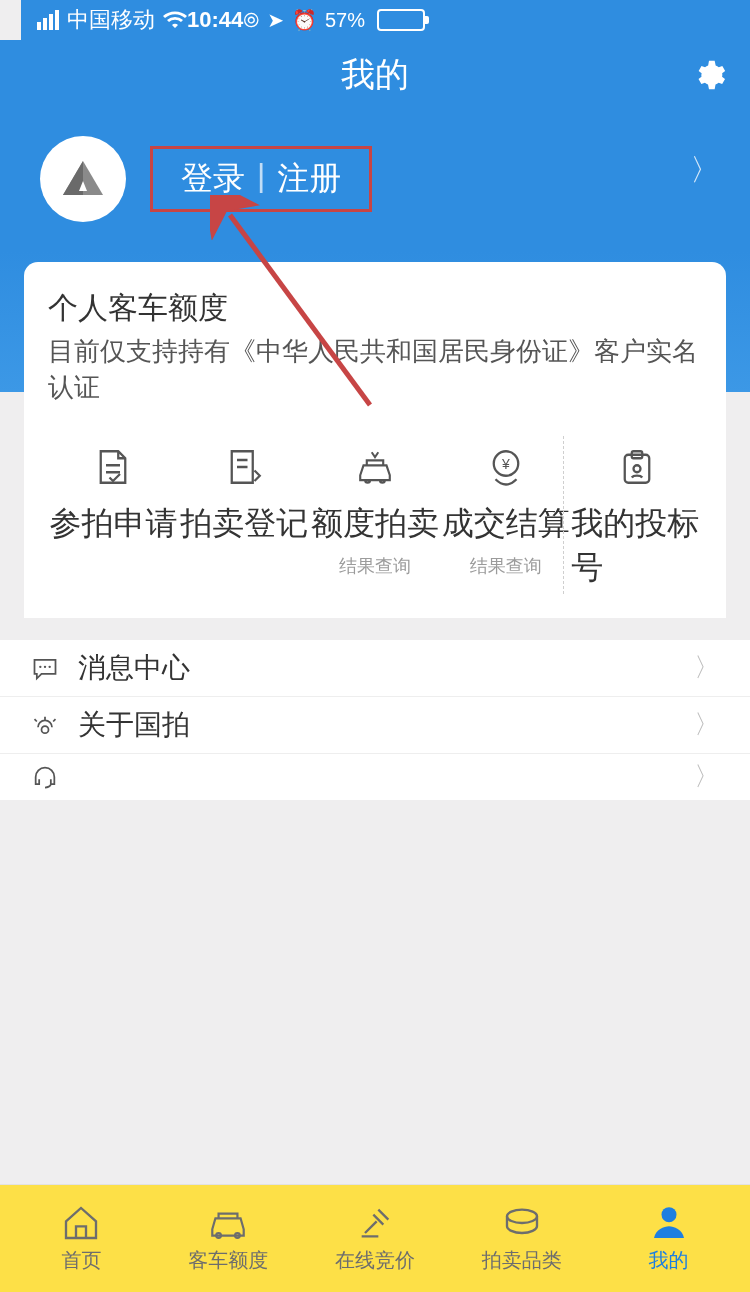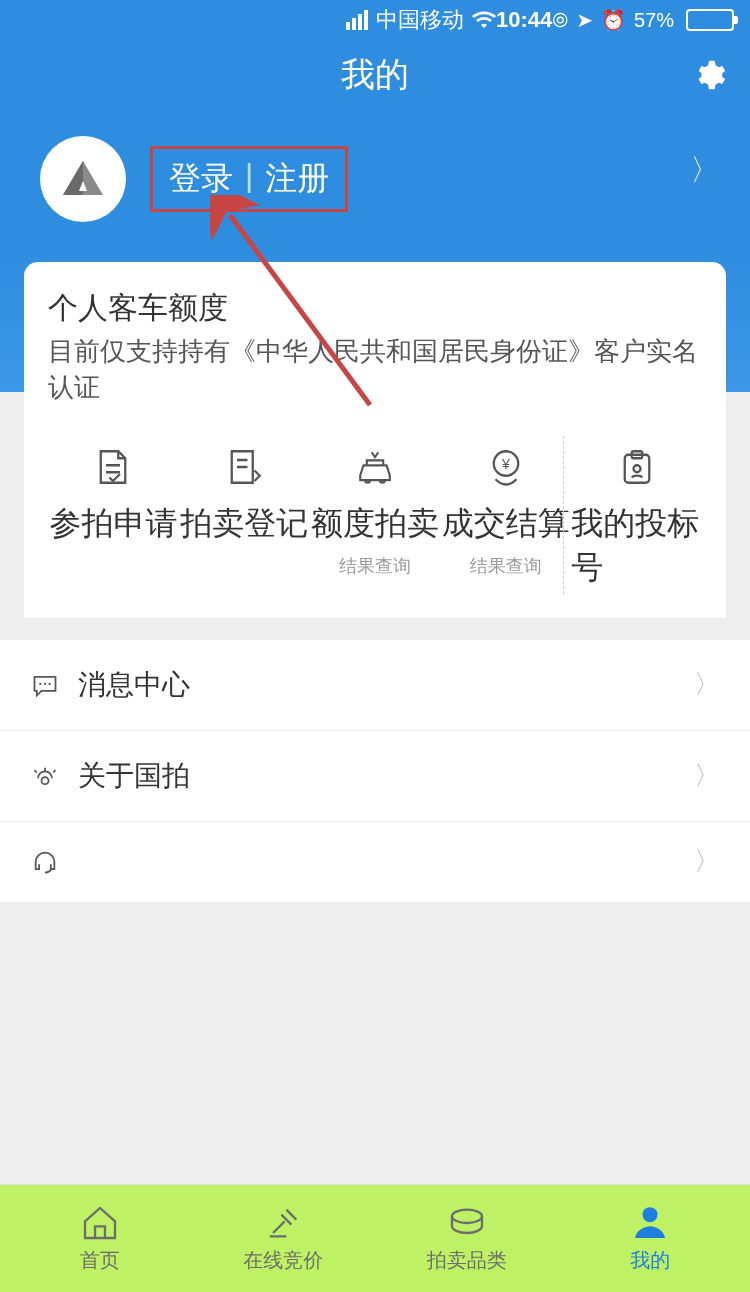--- a/index.html
+++ b/index.html
@@ -18,10 +18,11 @@
     background: linear-gradient(180deg,#2f8de0,#2f8de0);
     display: flex;
     align-items: center;
-    justify-content: flex-end;
+    justify-content: flex-start;
     padding: 16px 16px;
     color: #fff;
     font-size: 22px;
+    margin-left: 21px;
   }
   .status-left, .status-right { display: flex; align-items: center; gap: 8px; }
   .status-center { font-weight: 600; }

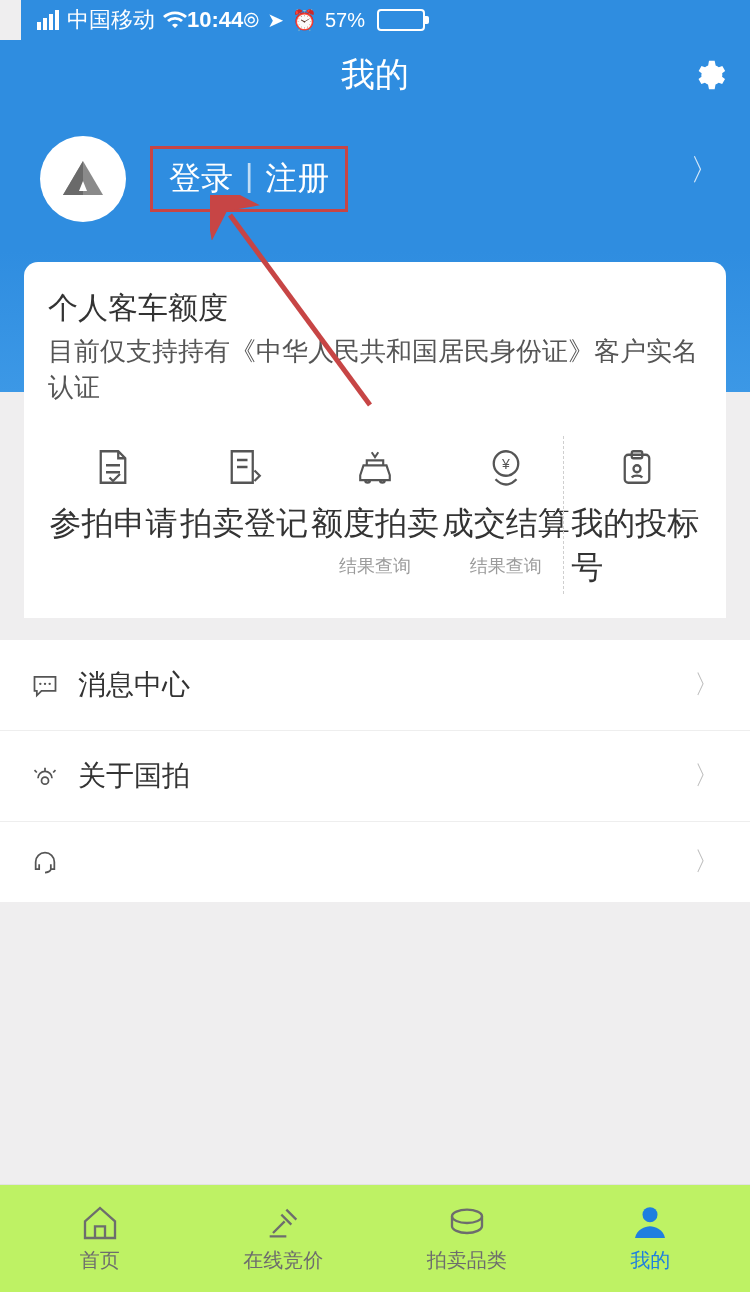--- a/index.html
+++ b/index.html
@@ -72,7 +72,7 @@
   }
   .login-box {
     border: 3px solid #c74545;
-    padding: 8px 16px;
+    padding: 8px 28px;
     color: #fff; font-size: 32px;
     display: flex; align-items: flex-start; gap: 12px;
   }

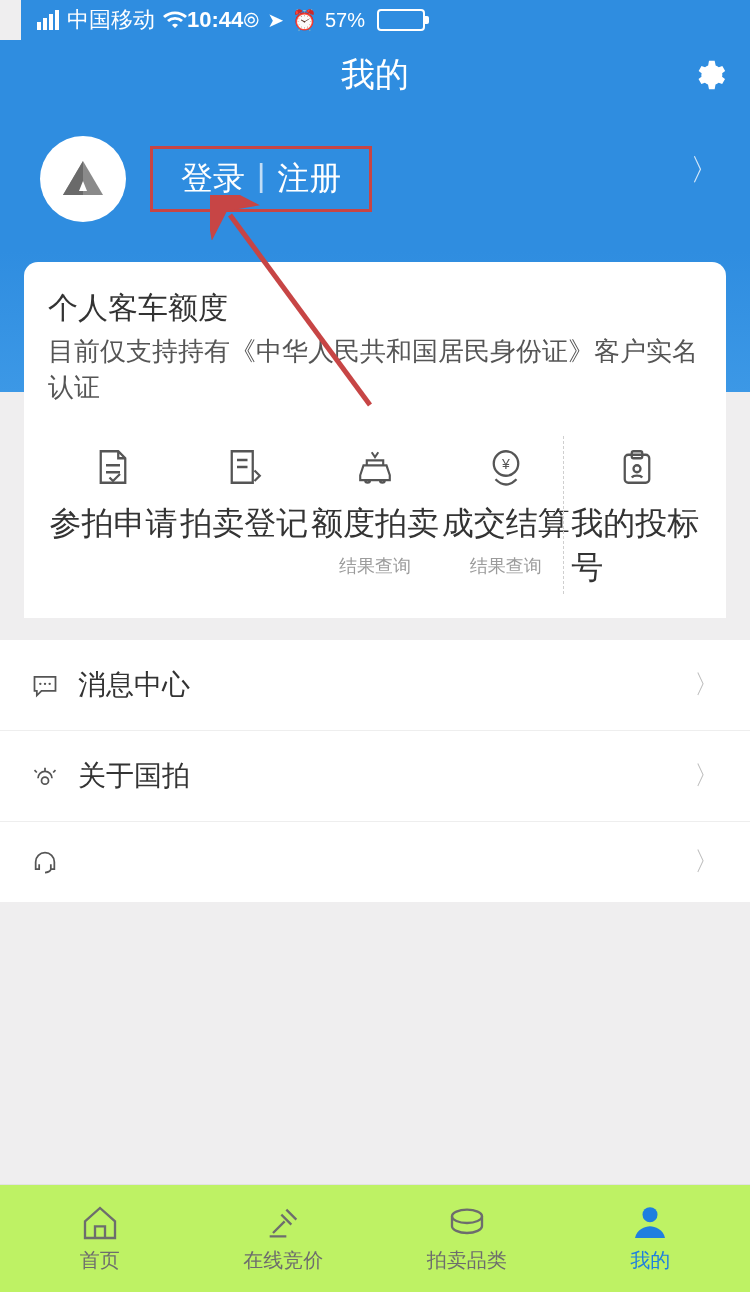--- a/index.html
+++ b/index.html
@@ -119,7 +119,7 @@
   }
   .list-item {
     display: flex; align-items: center; gap: 18px;
-    padding: 26px 30px;
+    padding: 9px 30px;
     border-bottom: 1px solid #eee;
     position: relative;
   }

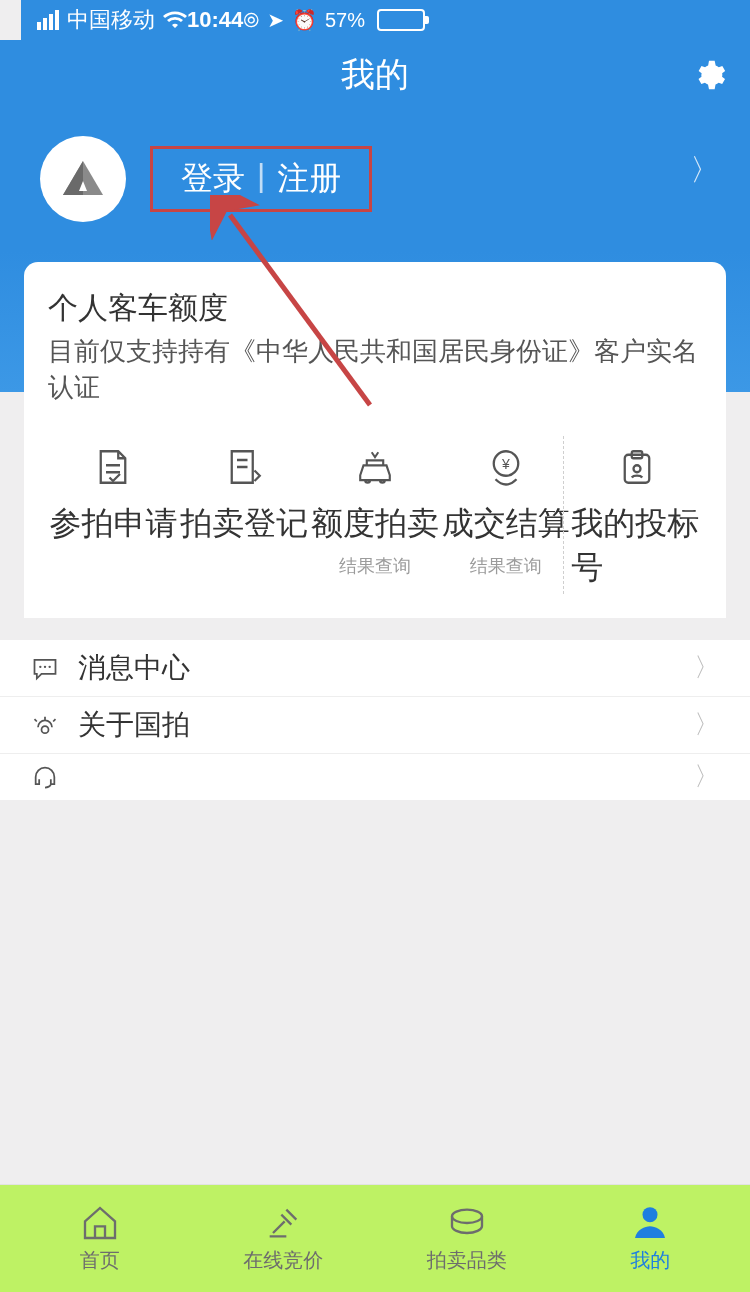--- a/index.html
+++ b/index.html
@@ -140,7 +140,7 @@
   
   .tabbar {
     position: absolute; bottom: 0; left: 0; right: 0;
-    height: 108px; background: #bef264;
+    height: 108px; background: #fde047;
     border-top: 1px solid #e2e2e2;
     display: flex; justify-content: space-around; align-items: center;
     padding: 6px 8px 10px;

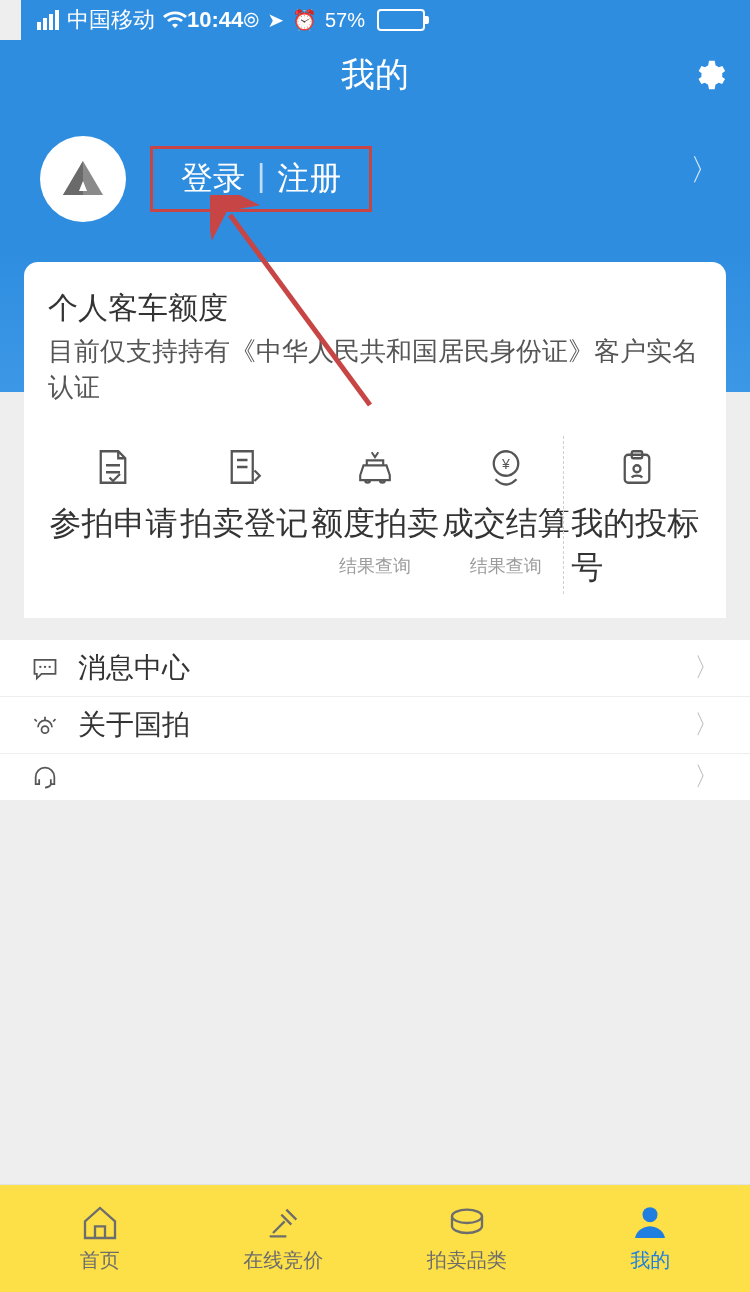--- a/index.html
+++ b/index.html
@@ -322,6 +322,16 @@
   </div>
   <div class="tab-item">
     <span class="tic">
+      <svg width="44" height="40" viewBox="0 0 28 24">
+          <path fill="none" stroke="#6d6d6d" stroke-width="1.4" d="M4 16l2-7h16l2 7v4H4zM8 9V6h12v3"></path>
+          <circle cx="8" cy="20" r="1.5" fill="none" stroke="#6d6d6d" stroke-width="1.4"></circle>
+          <circle cx="20" cy="20" r="1.5" fill="none" stroke="#6d6d6d" stroke-width="1.4"></circle>
+        </svg>
+    </span>
+    <span class="tlbl">客车额度</span>
+  </div>
+  <div class="tab-item">
+    <span class="tic">
       <svg width="40" height="40" viewBox="0 0 24 24">
           <path fill="none" stroke="#6d6d6d" stroke-width="1.4" d="M4 20h10M14 4l6 6M11 7l6 6M13 11l-7 7"></path>
         </svg>

